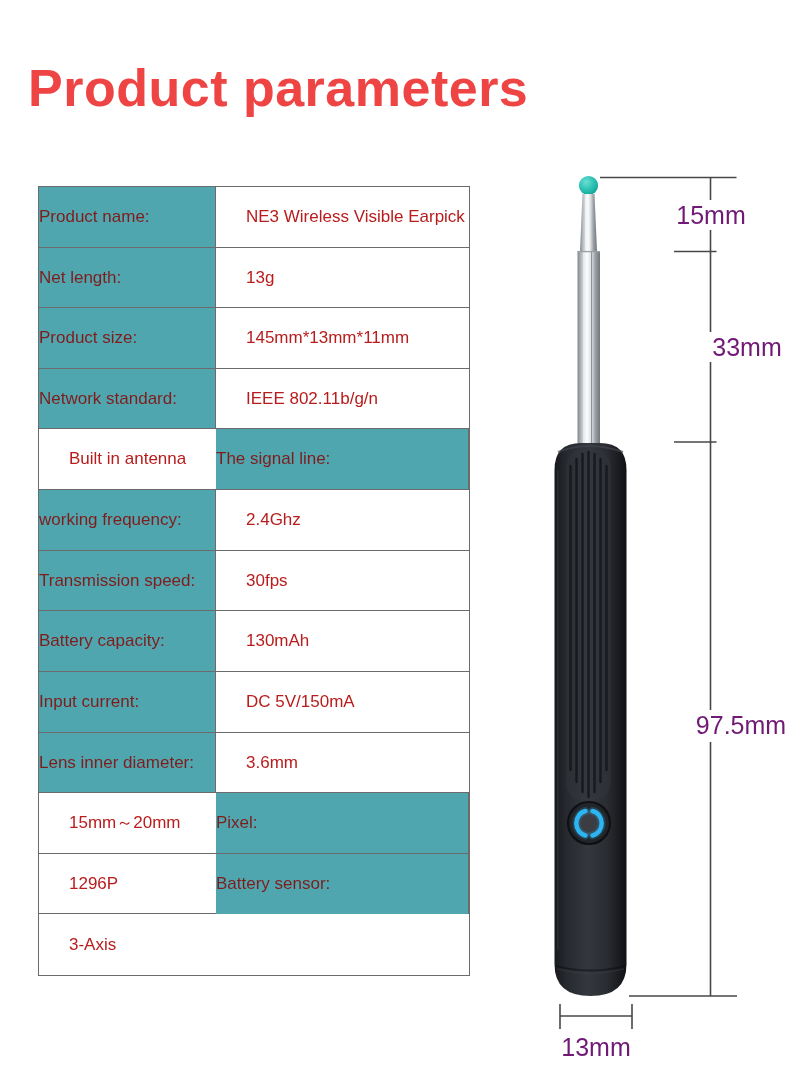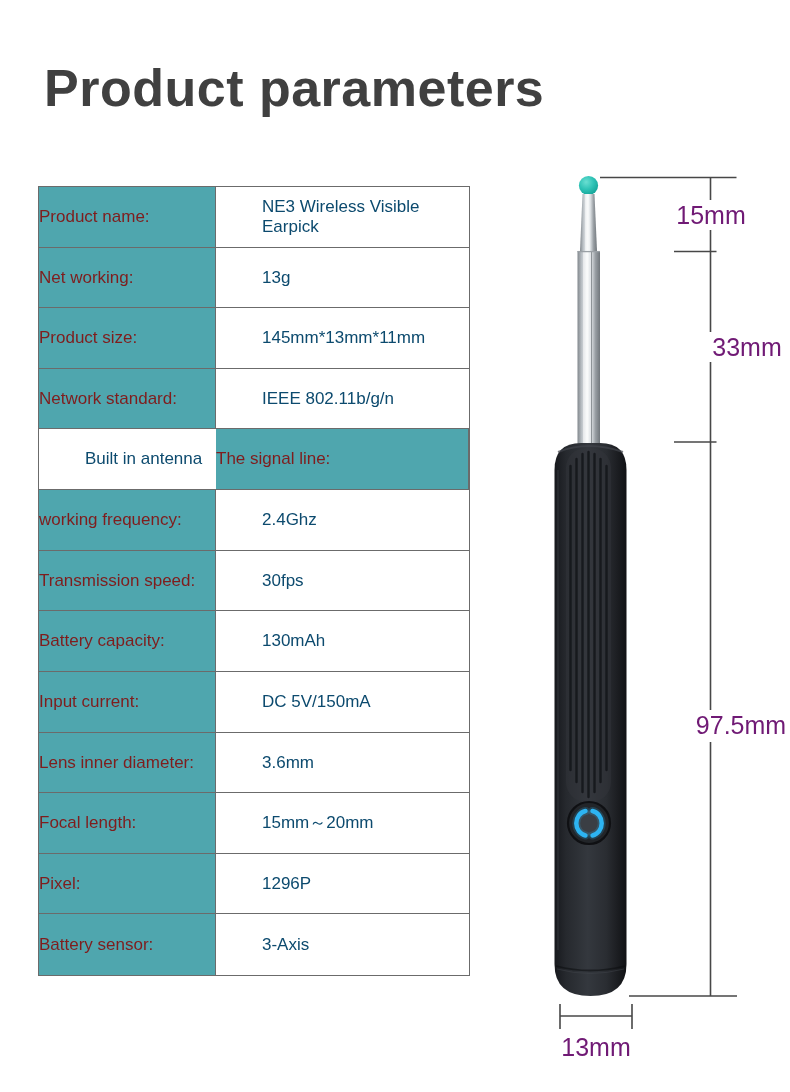--- a/index.html
+++ b/index.html
@@ -8,8 +8,8 @@
     font-family:"Liberation Sans", sans-serif; overflow:hidden; margin:0 auto;
   }
   .page-title {
-    position:absolute; left:44px; top:58px; margin:0;
-    font-size:52px; font-weight:700; letter-spacing:0.5px; color:#404040;
+    position:absolute; left:28px; top:58px; margin:0;
+    font-size:52px; font-weight:700; letter-spacing:0.5px; color:#ef4444;
     white-space:nowrap;
   }
   

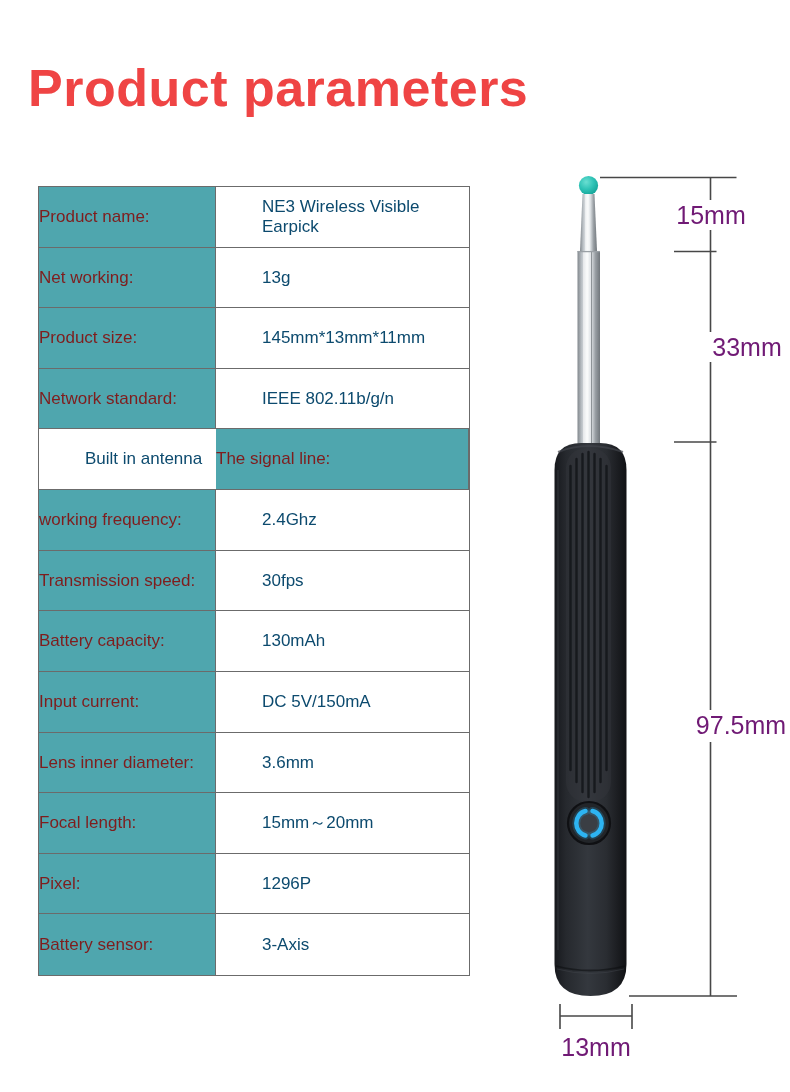--- a/index.html
+++ b/index.html
@@ -27,7 +27,7 @@
     background:#4fa6ae; color:#7f1d1d; 
     border-right:1.5px solid #6b6b6b;
   }
-  .cell.value { background:#ffffff; color:#0c4a6e; padding-left:46px; }
+  .cell.value { background:#ffffff; color:#b91c1c; padding-left:30px; }
   .cell.last { border-bottom:none; }
   
   .device-svg { position:absolute; left:0; top:0; }

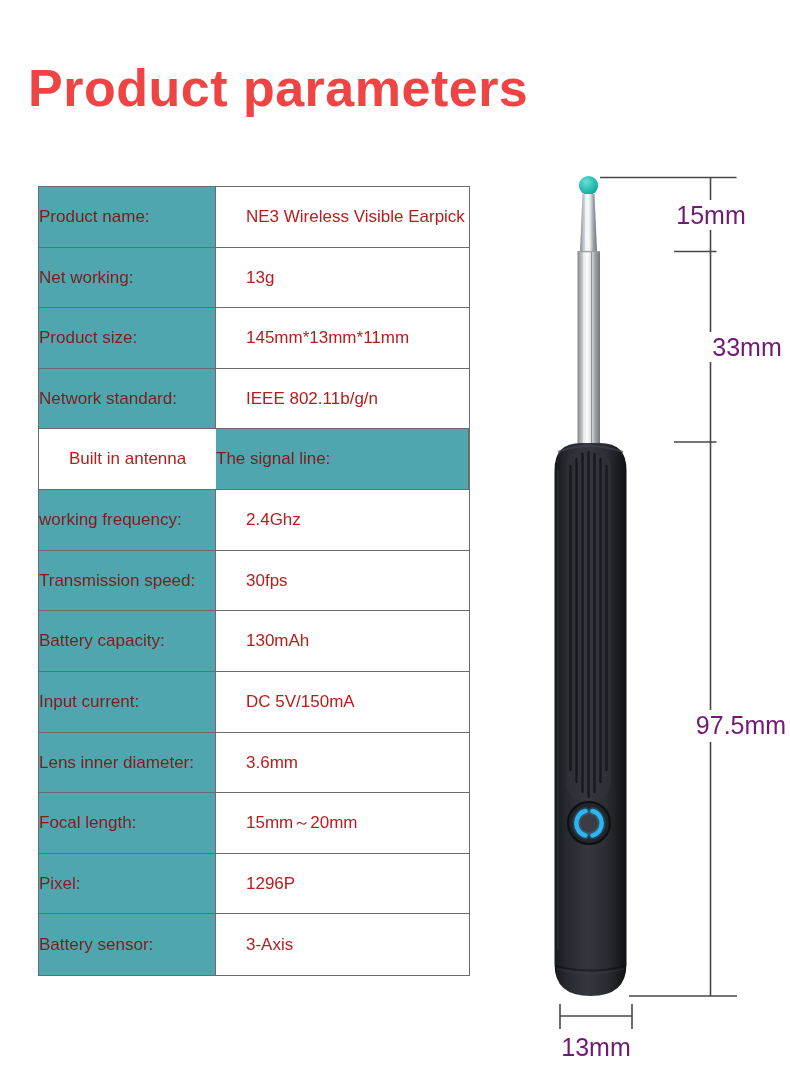--- a/index.html
+++ b/index.html
@@ -48,7 +48,7 @@
     <div class="cell label">Product name:</div>
     <div class="cell value">NE3 Wireless Visible Earpick</div>
 
-    <div class="cell label">Net working:</div>
+    <div class="cell label">Net length:</div>
     <div class="cell value">13g</div>
 
     <div class="cell label">Product size:</div>

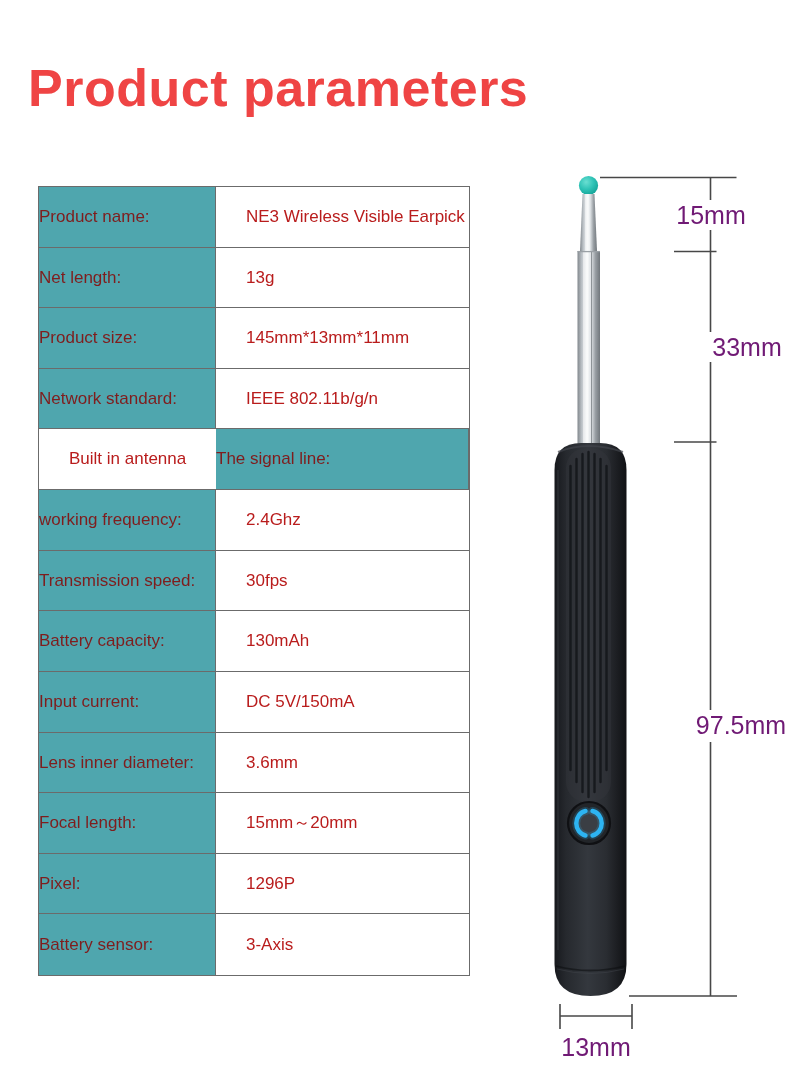--- a/index.html
+++ b/index.html
@@ -75,7 +75,6 @@
     <div class="cell label">Lens inner diameter:</div>
     <div class="cell value">3.6mm</div>
 
-    <div class="cell label">Focal length:</div>
     <div class="cell value">15mm～20mm</div>
 
     <div class="cell label">Pixel:</div>

